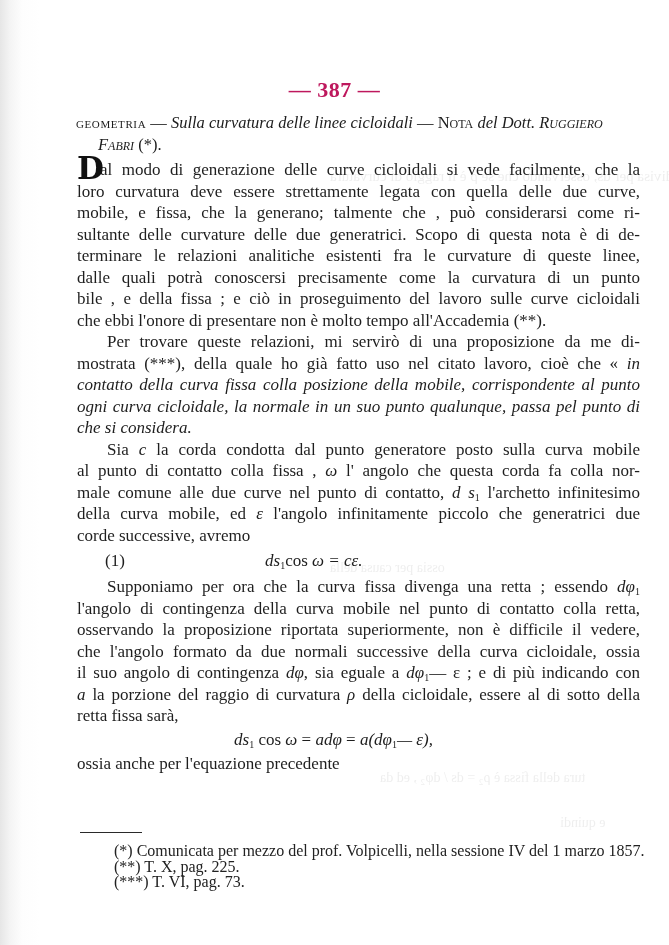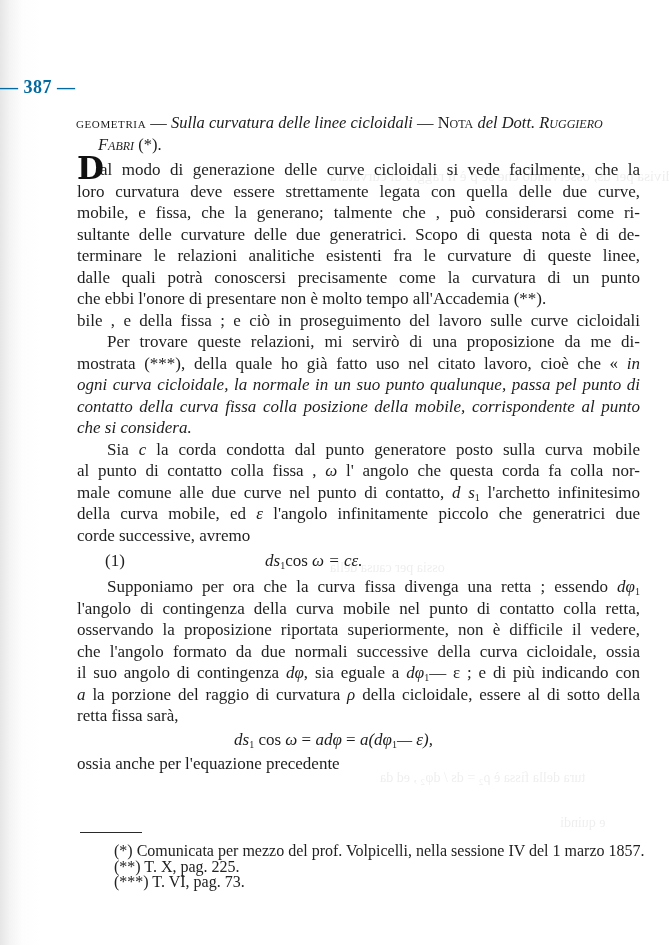--- a/index.html
+++ b/index.html
@@ -25,10 +25,11 @@
       position: absolute;
       top: 77px;
       left: 0; width: 669px;
-      font-family: "Liberation Serif", serif;
-      font-size: 18px;
+      text-align: center;
+      font-family: "Liberation Serif", serif;
+      font-size: 22px;
       font-weight: bold;
-      color: #0369a1;
+      color: #be185d;
       letter-spacing: 0.5px;
     }
     .title-block {

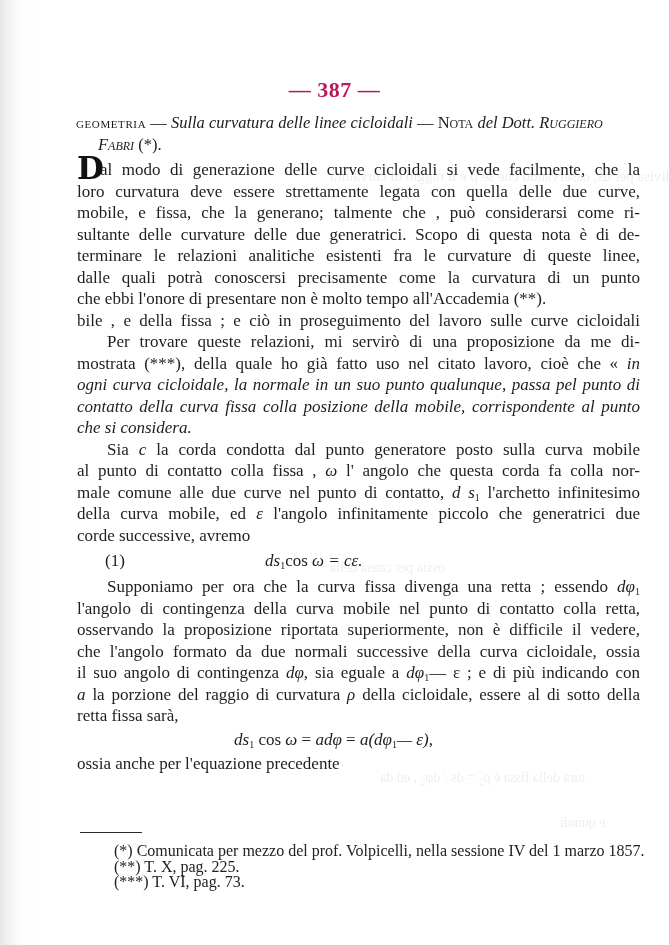--- a/index.html
+++ b/index.html
@@ -182,8 +182,8 @@
       <div class="line">sultante delle curvature delle due generatrici. Scopo di questa nota è di de-</div>
       <div class="line">terminare le relazioni  analitiche esistenti  fra le curvature  di queste linee,</div>
       <div class="line">dalle quali potrà  conoscersi precisamente  come  la  curvatura  di un punto</div>
+      <div class="line">bile , e della fissa ; e ciò in  proseguimento del lavoro  sulle curve  cicloidali</div>
       <div class="line last">che ebbi l'onore di presentare non è molto tempo all'Accademia (**).</div>
-      <div class="line">bile , e della fissa ; e ciò in  proseguimento del lavoro  sulle curve  cicloidali</div>
     </div>
 
     <div>

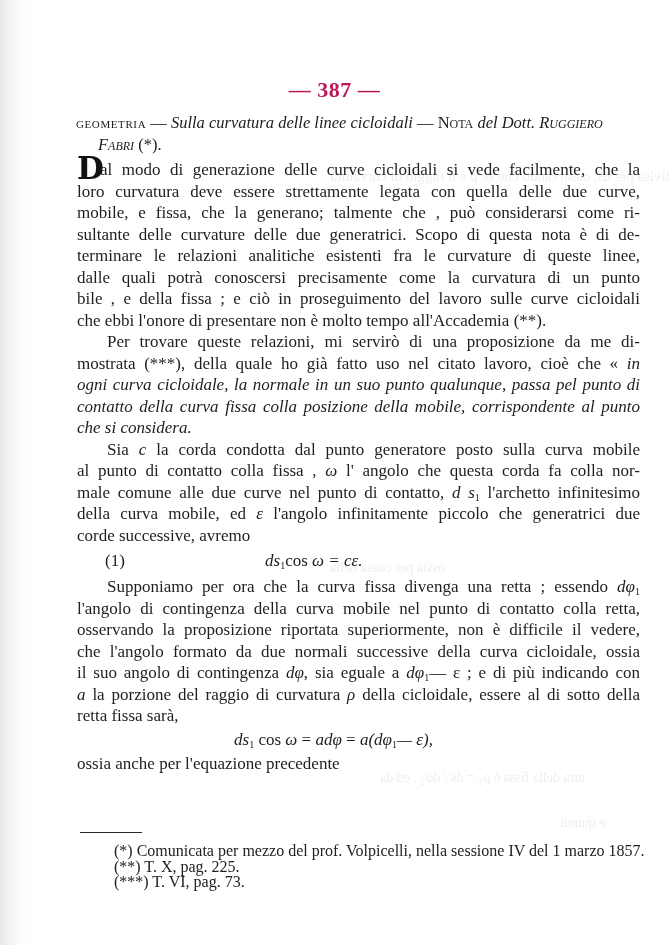--- a/index.html
+++ b/index.html
@@ -189,8 +189,8 @@
     <div>
       <div class="line indent">Per trovare queste relazioni, mi servirò di una proposizione da me di-</div>
       <div class="line"><span>mostrata (***), della quale ho già fatto uso nel citato lavoro, cioè che « </span><span class="it">in</span></div>
+      <div class="line it">contatto della curva fissa colla posizione della  mobile, corrispondente al punto</div>
       <div class="line it">ogni curva cicloidale, la normale in un suo punto qualunque, passa pel punto di</div>
-      <div class="line it">contatto della curva fissa colla posizione della  mobile, corrispondente al punto</div>
       <div class="line last it">che si considera.</div>
     </div>
 

